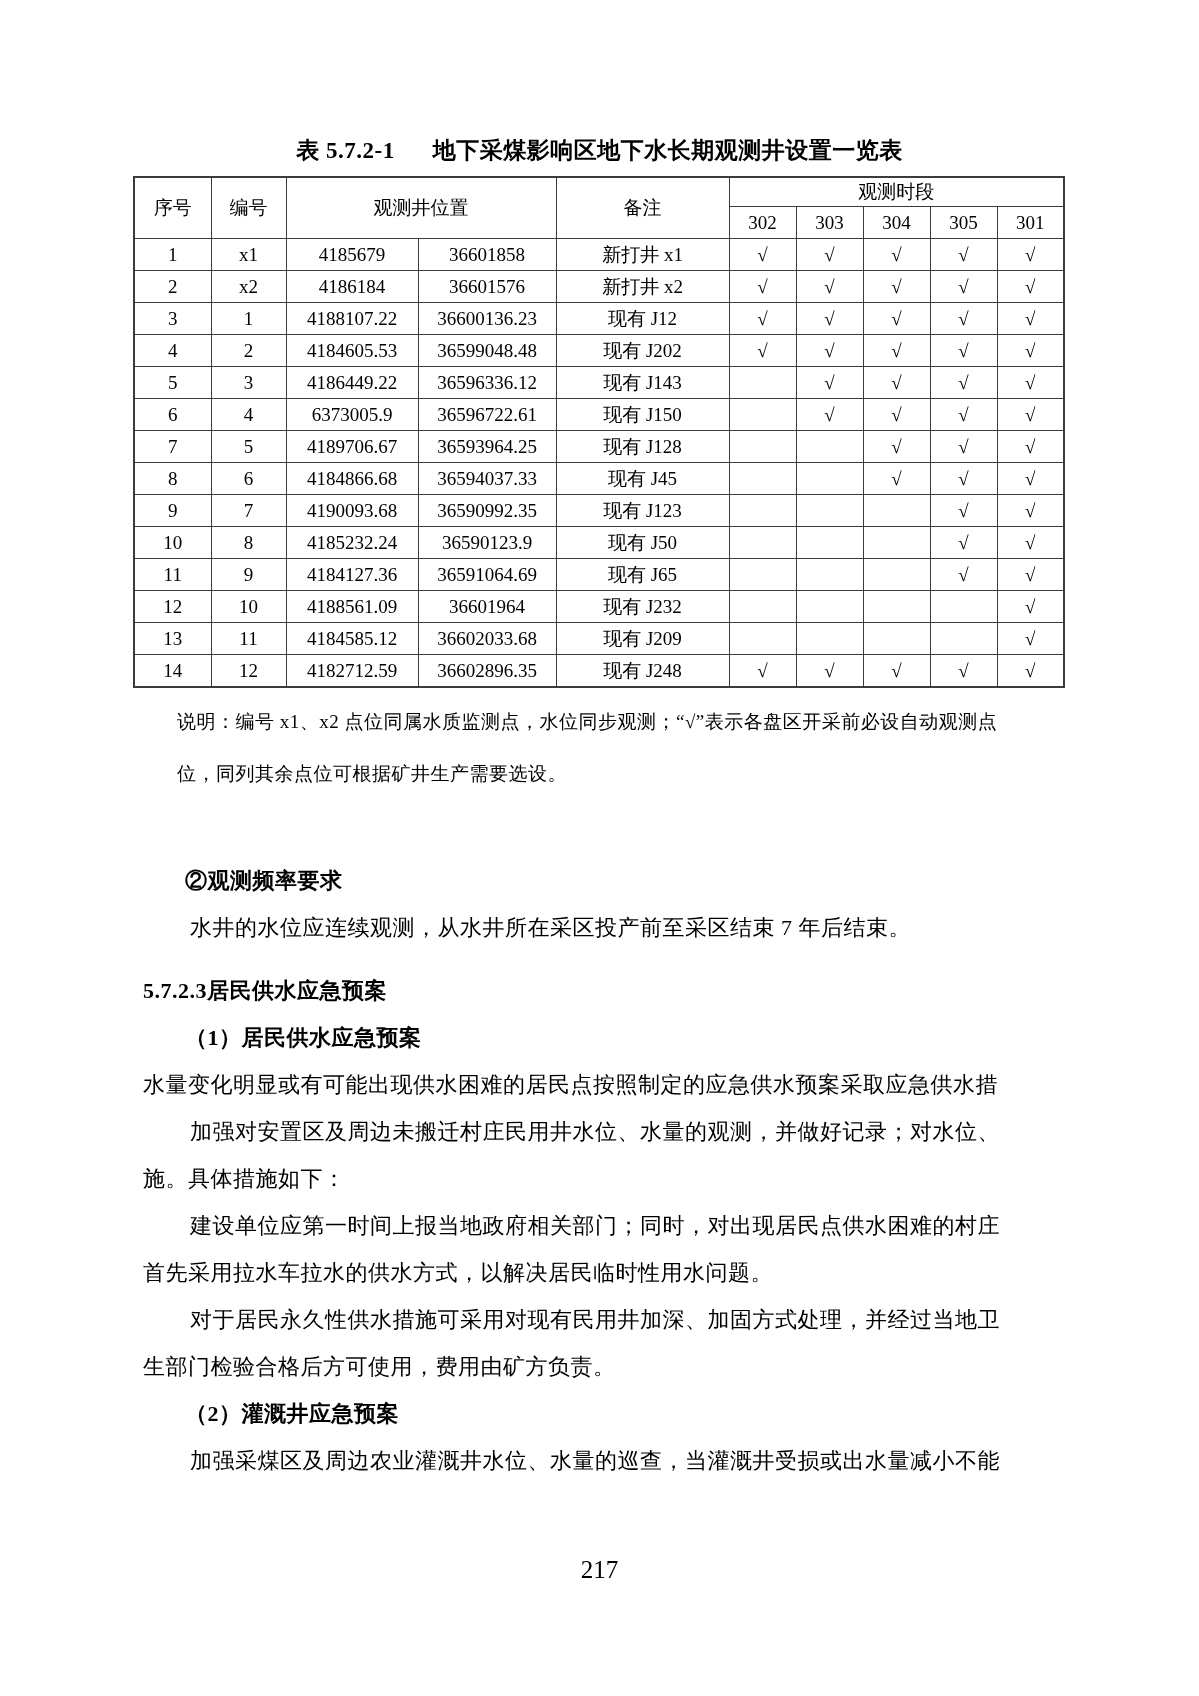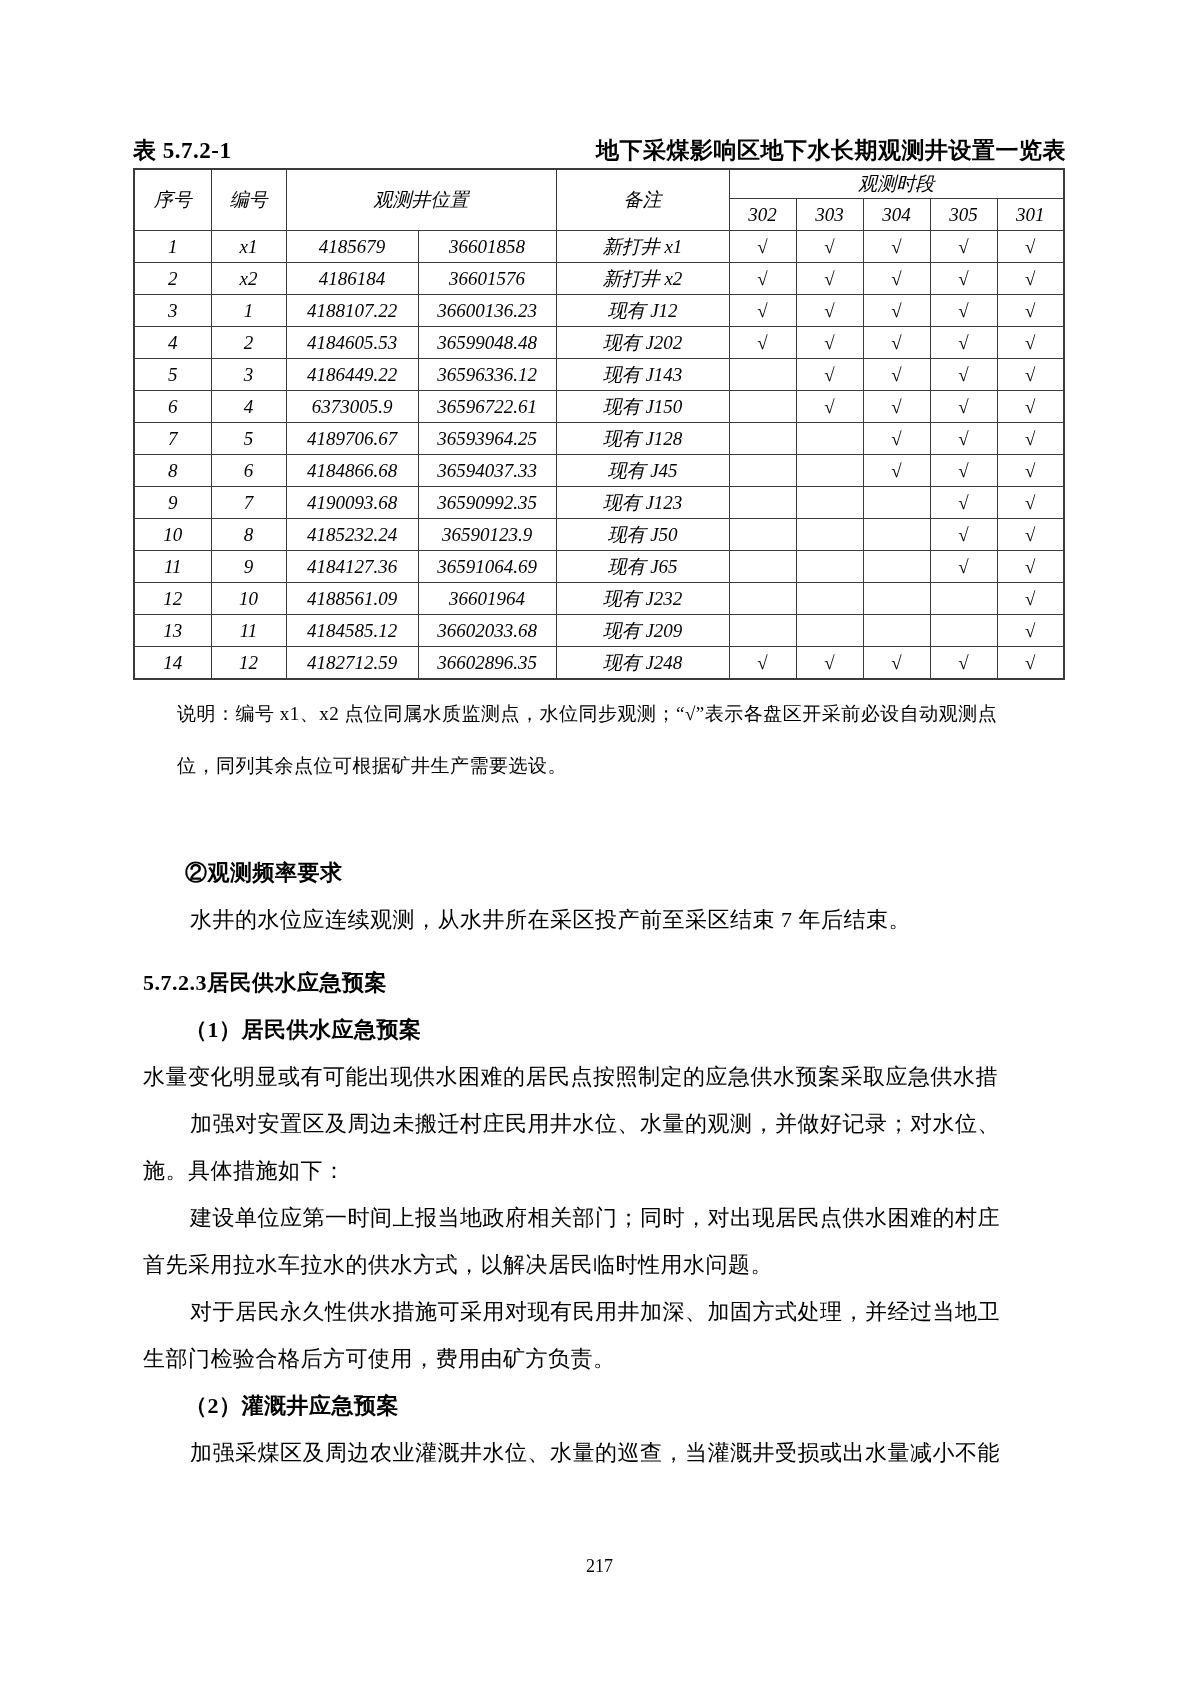--- a/index.html
+++ b/index.html
@@ -16,7 +16,7 @@
   }
   .doc-title {
     display: flex;
-    justify-content: space-between;
+    justify-content: center;
     gap: 38px;
     font-weight: bold;
     font-size: 23px;

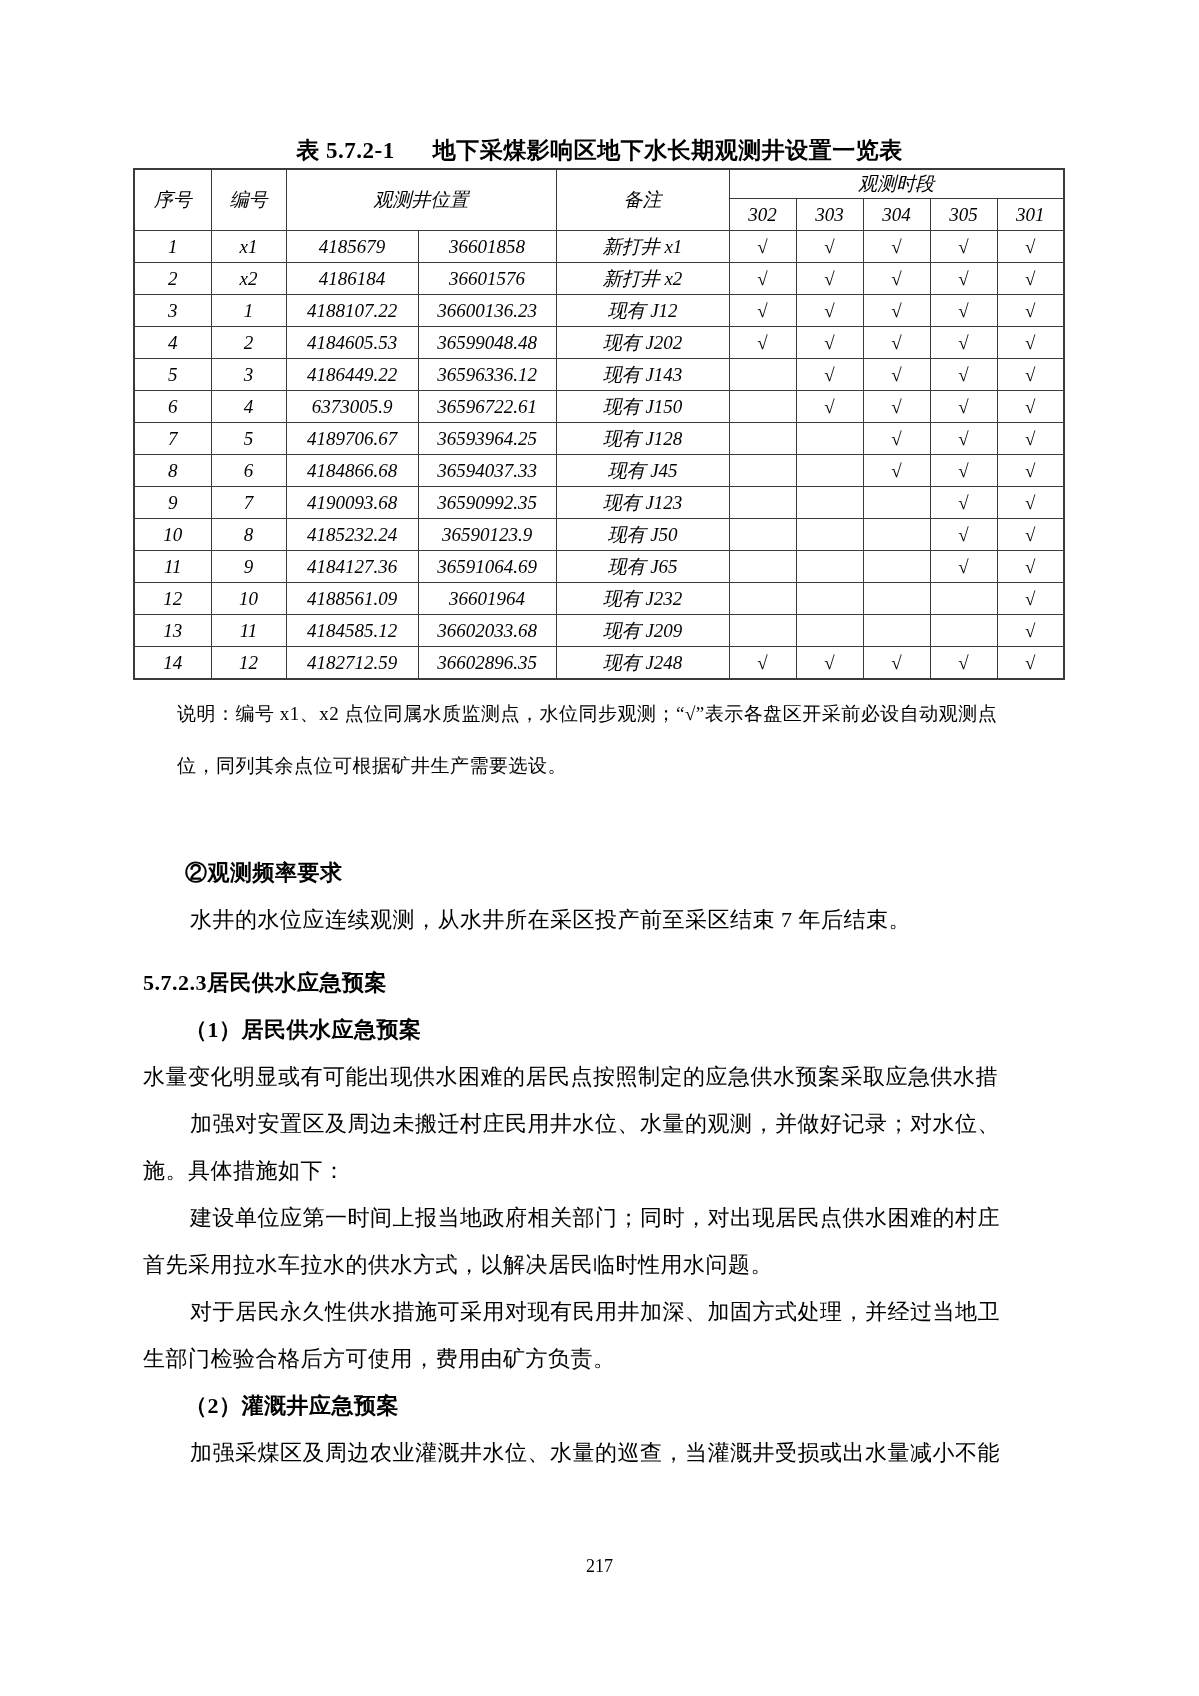--- a/index.html
+++ b/index.html
@@ -25,12 +25,11 @@
     letter-spacing: 0.5px;
   }
   table.wells {
-    margin-top: 2px;
+    margin-top: 10px;
     width: 932px;
     border-collapse: collapse;
     table-layout: fixed;
     border: 2px solid #3b3b3b;
-    font-style: italic;
   }
   table.wells th, table.wells td {
     border: 1px solid #3b3b3b;

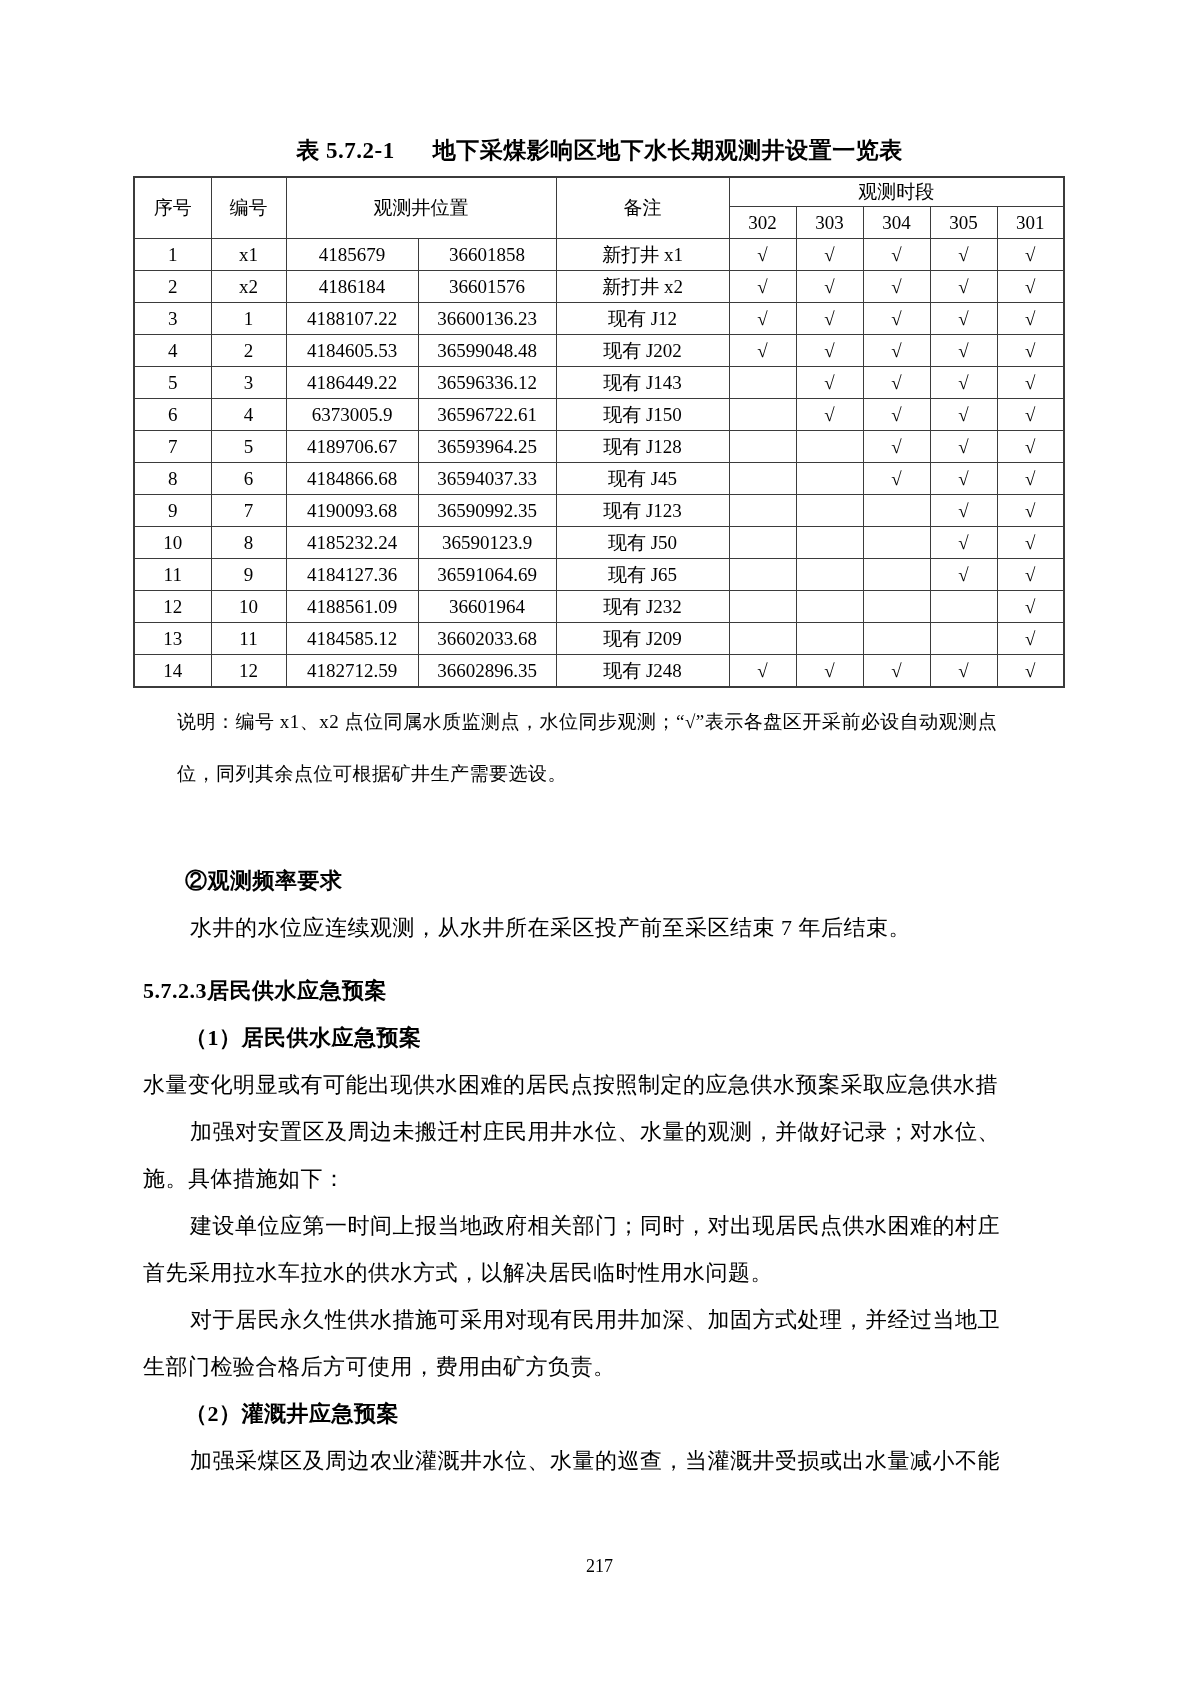--- a/index.html
+++ b/index.html
@@ -70,7 +70,7 @@
     left: 0;
     width: 100%;
     text-align: center;
-    font-size: 18px;
+    font-size: 25px;
   }
 </style>
 </head>

